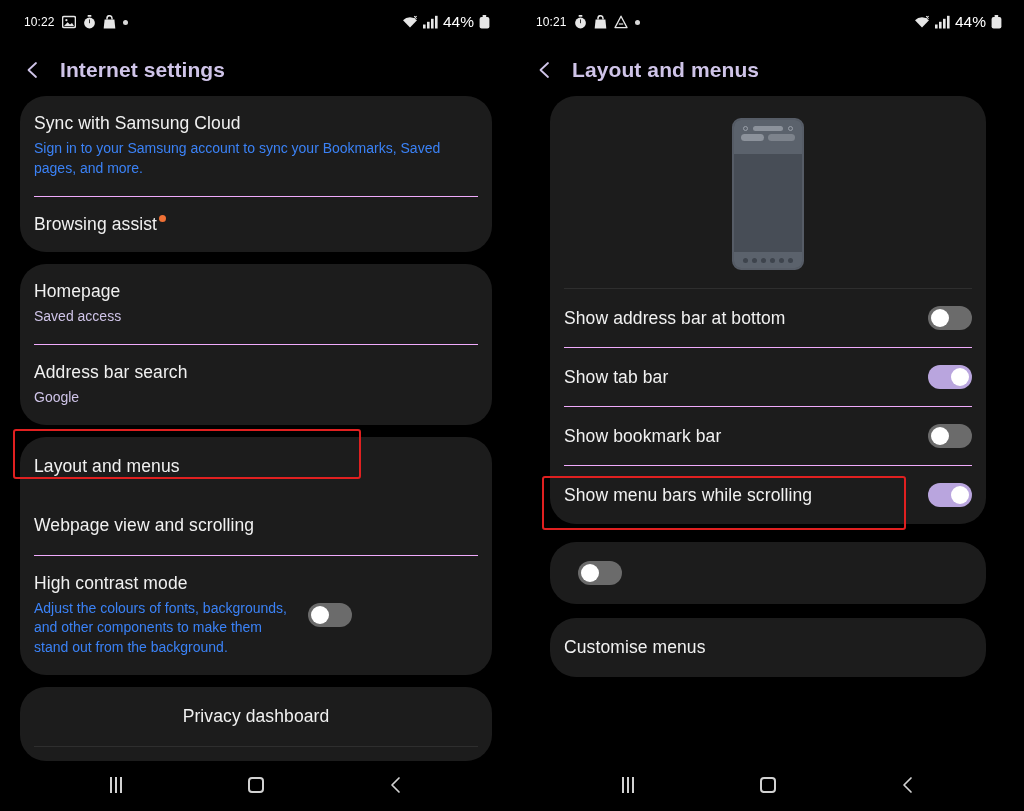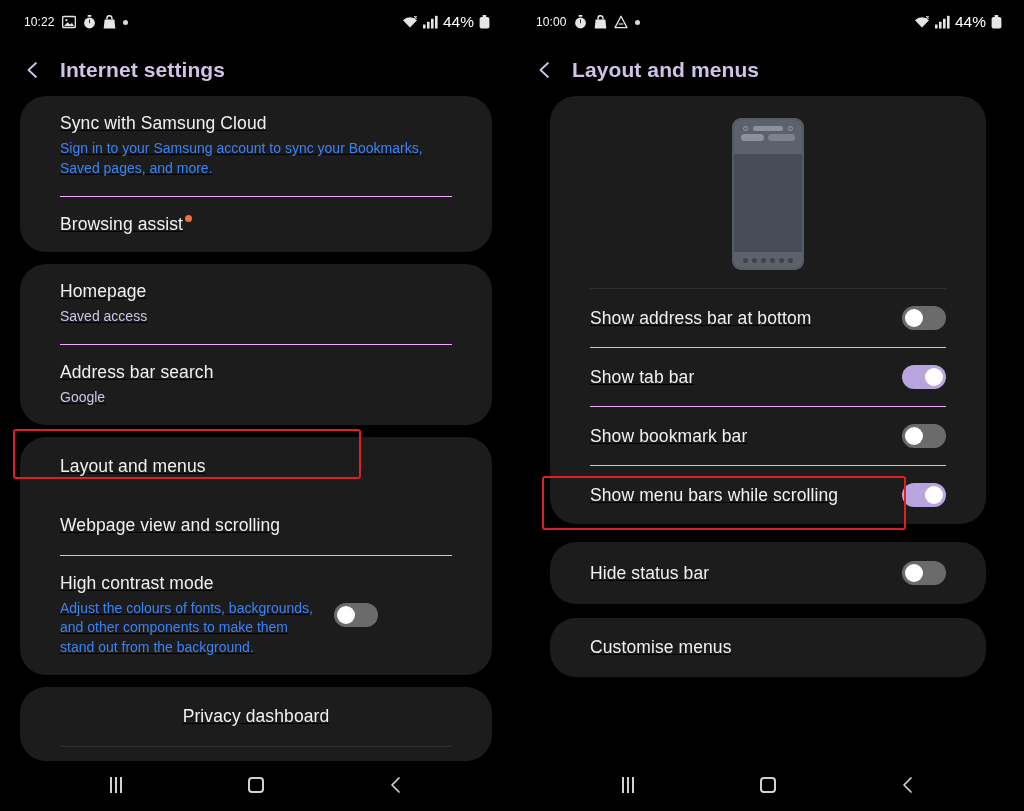--- a/index.html
+++ b/index.html
@@ -335,7 +335,7 @@
 
     <div class="statusbar">
       <div class="sb-left">
-        <span class="sb-time">10:00</span>
+        <span class="sb-time">10:21</span>
         <span class="sb-ico">
           <svg width="13" height="14" viewBox="0 0 13 14">
               <rect x="4.6" y="0" width="3.8" height="1.8" rx="0.6" fill="#e6e6e6"></rect>

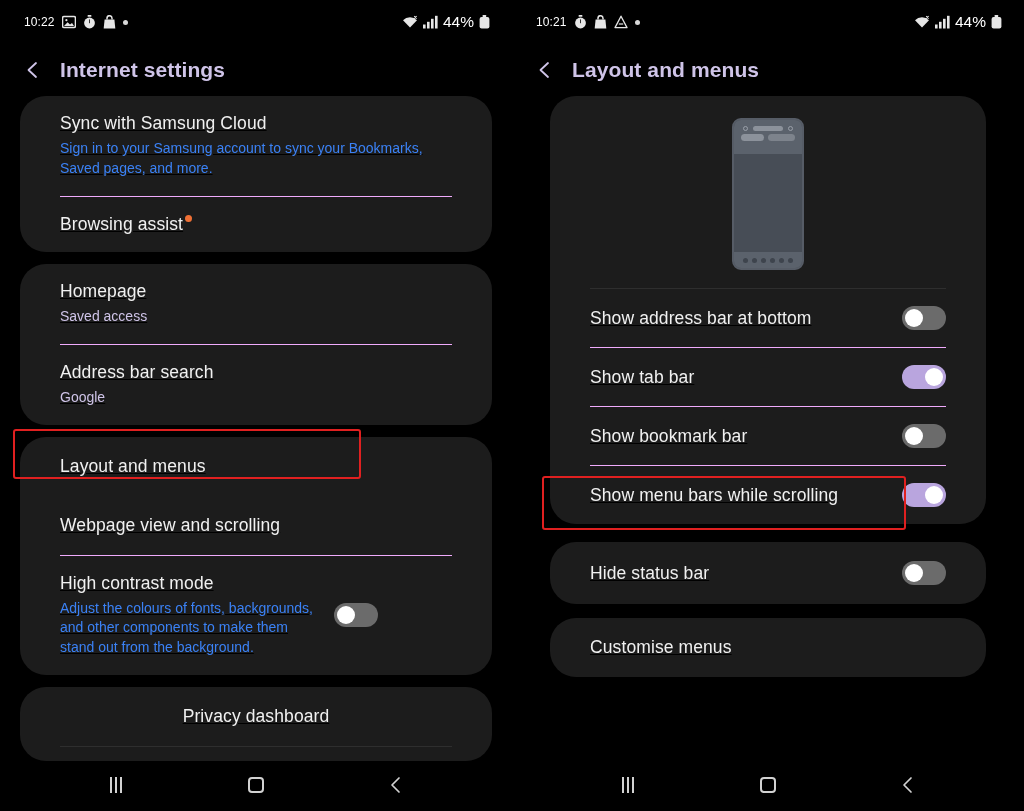--- a/index.html
+++ b/index.html
@@ -58,9 +58,8 @@
     background: #1c1c1c;
     border-radius: 26px;
     margin-bottom: 12px;
-    padding: 0 40px;
-    position: relative;
-    text-decoration: underline;
+    padding: 0 14px;
+    position: relative;
   }
   .row {
     position: relative;

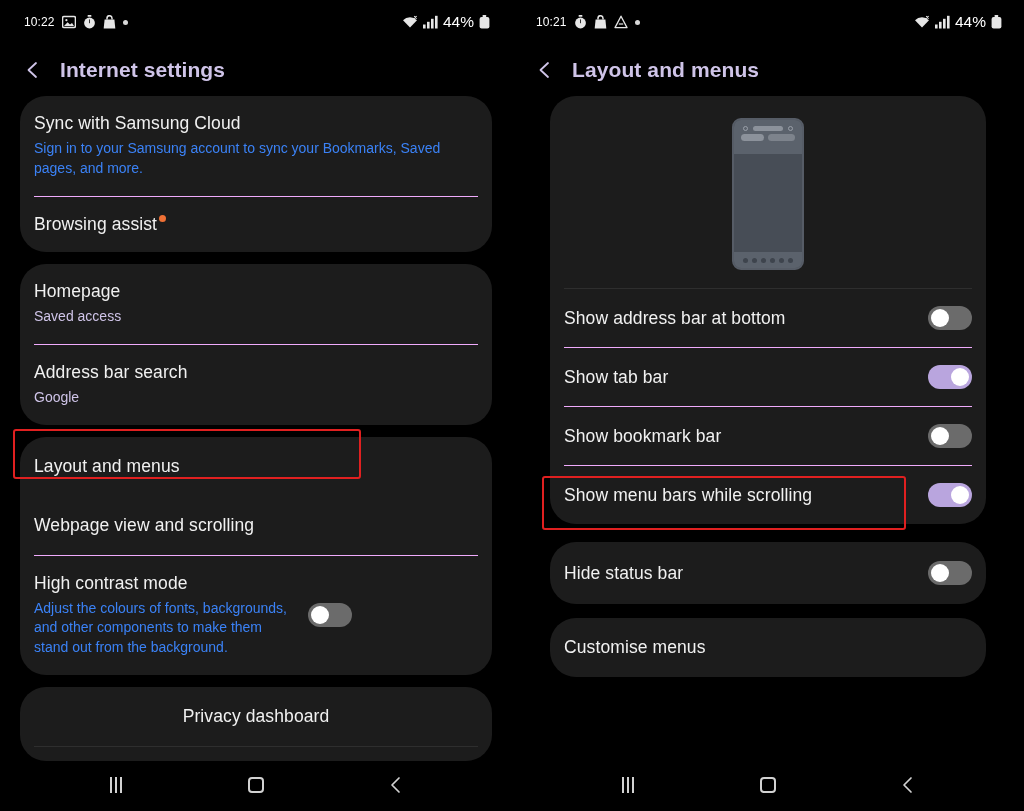--- a/index.html
+++ b/index.html
@@ -458,9 +458,6 @@
 
       <div class="card" style="margin-top:18px;">
         <div class="row" style="padding:19px 0;">
-          <div class="row-texts">
-            <span class="row-title">Hide status bar</span>
-          </div>
           <div class="toggle">
               <span class="knob"></span>
             </div>

